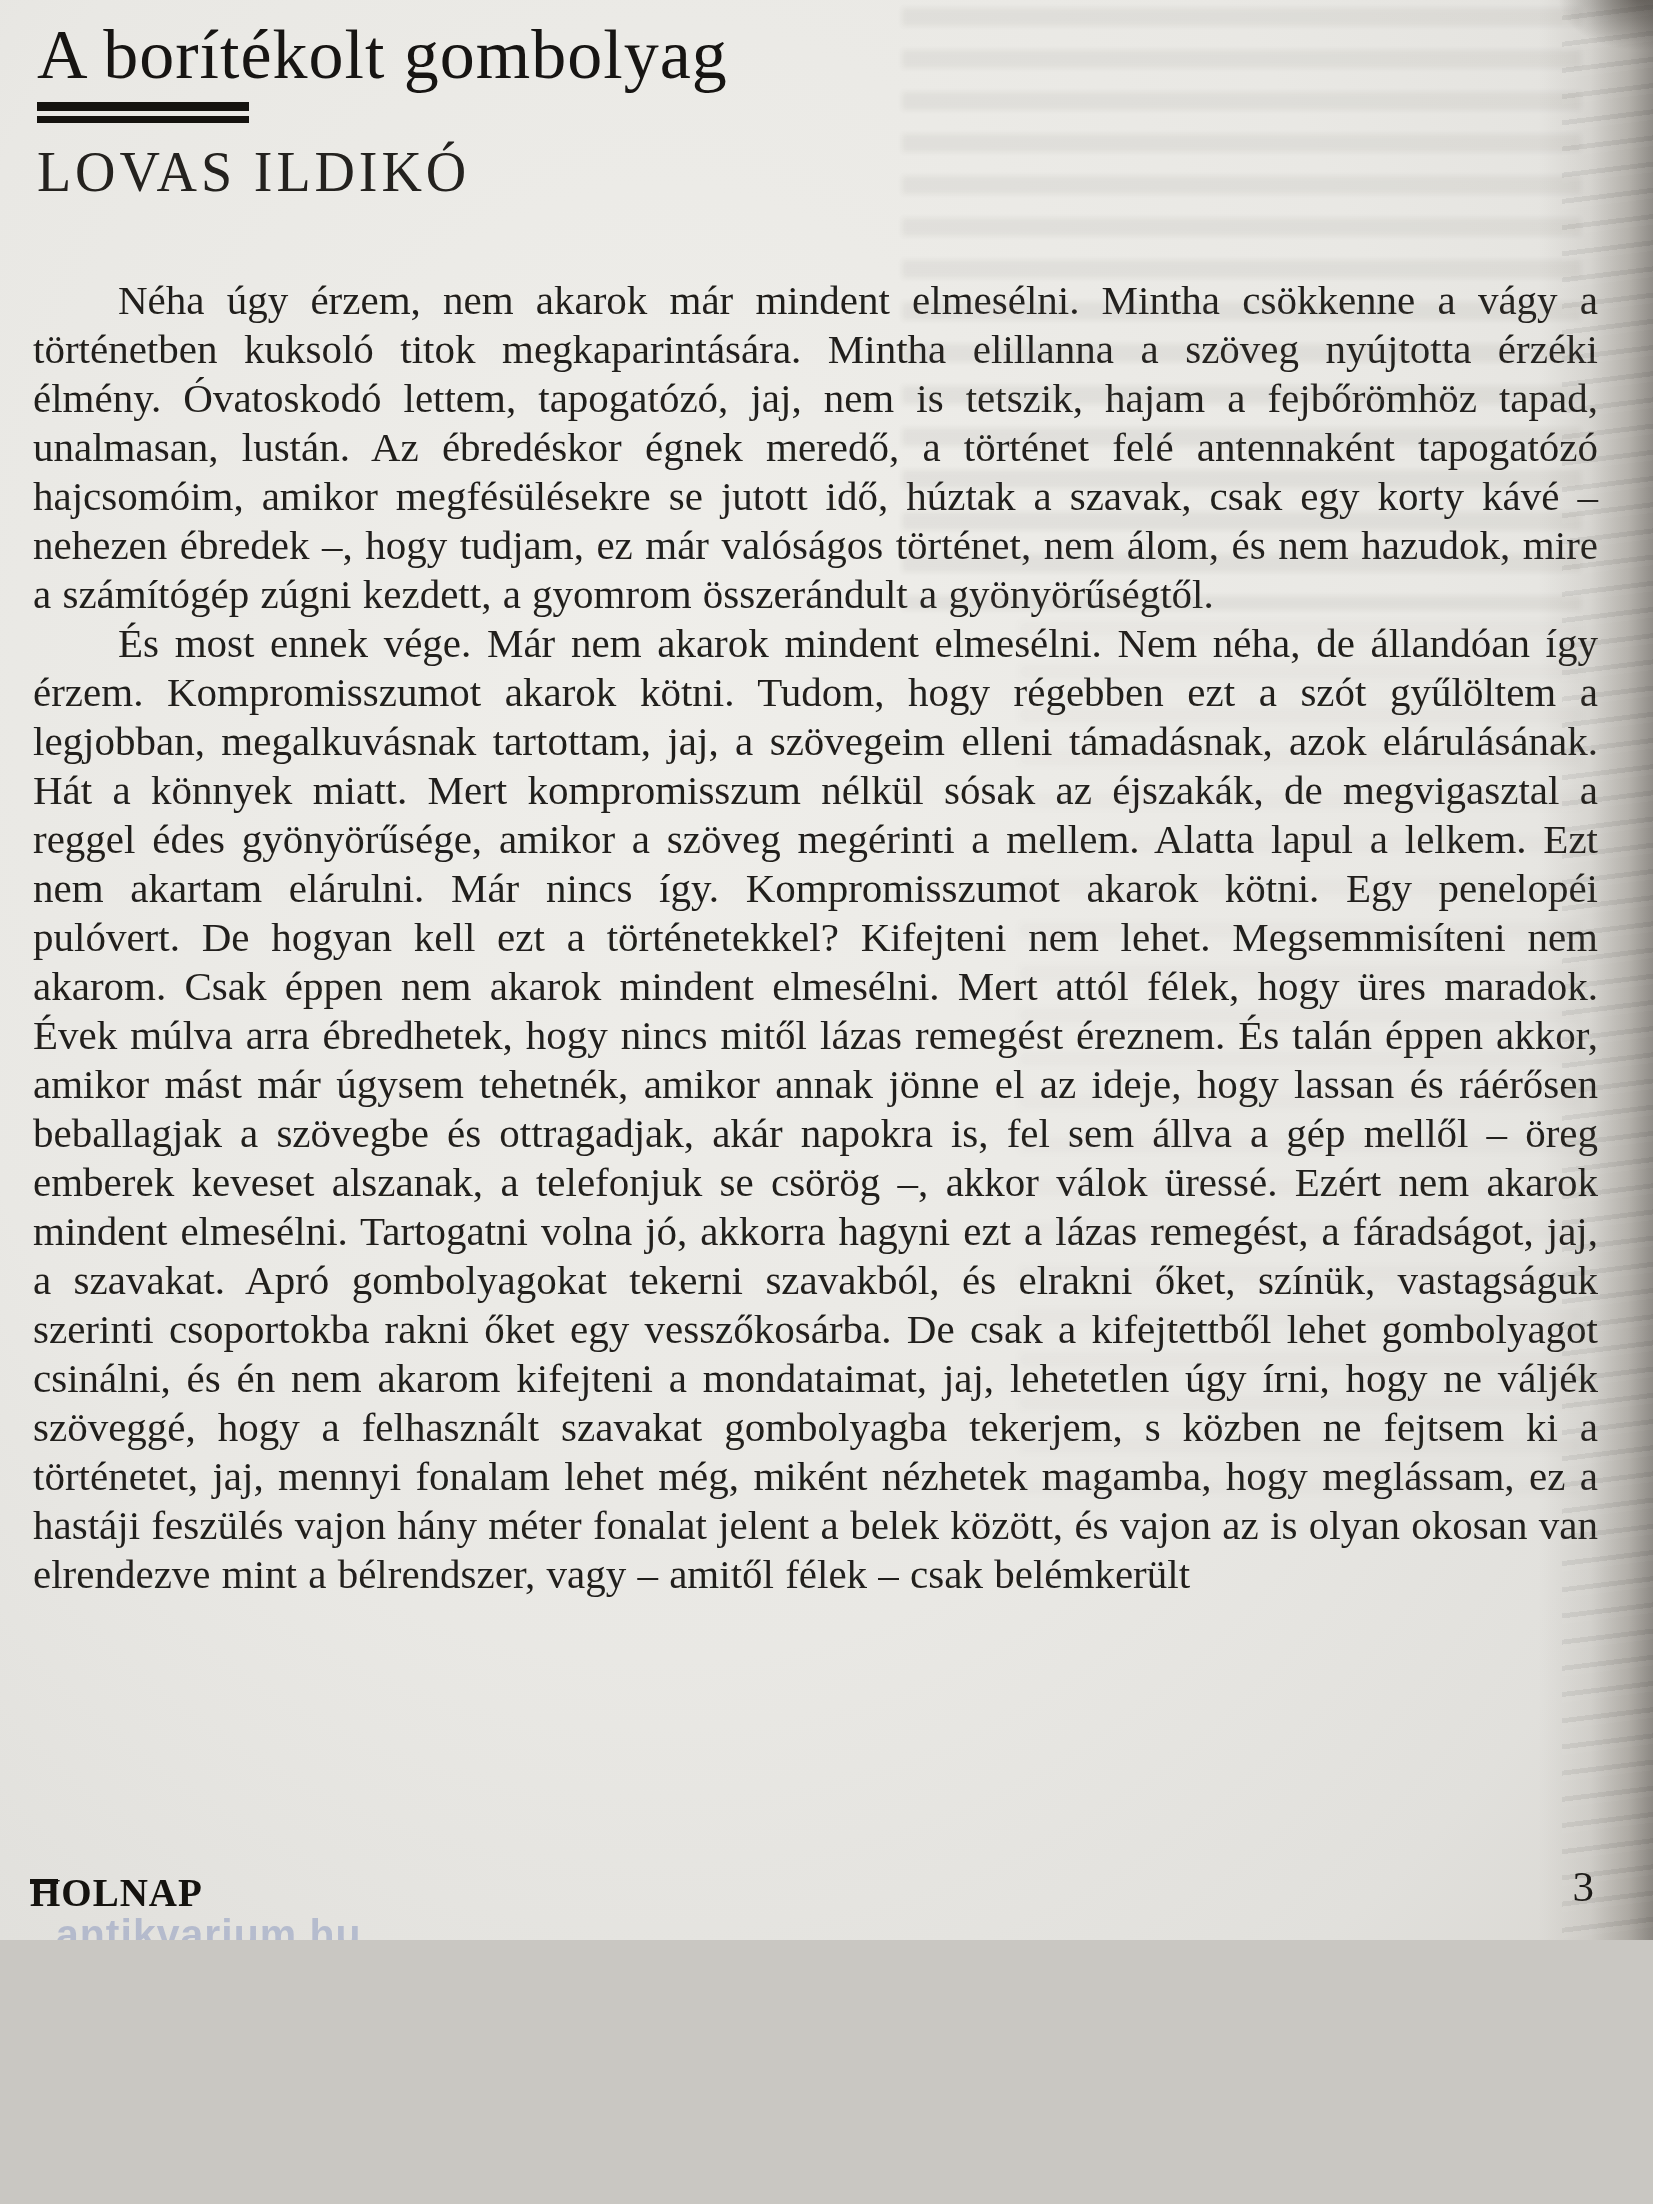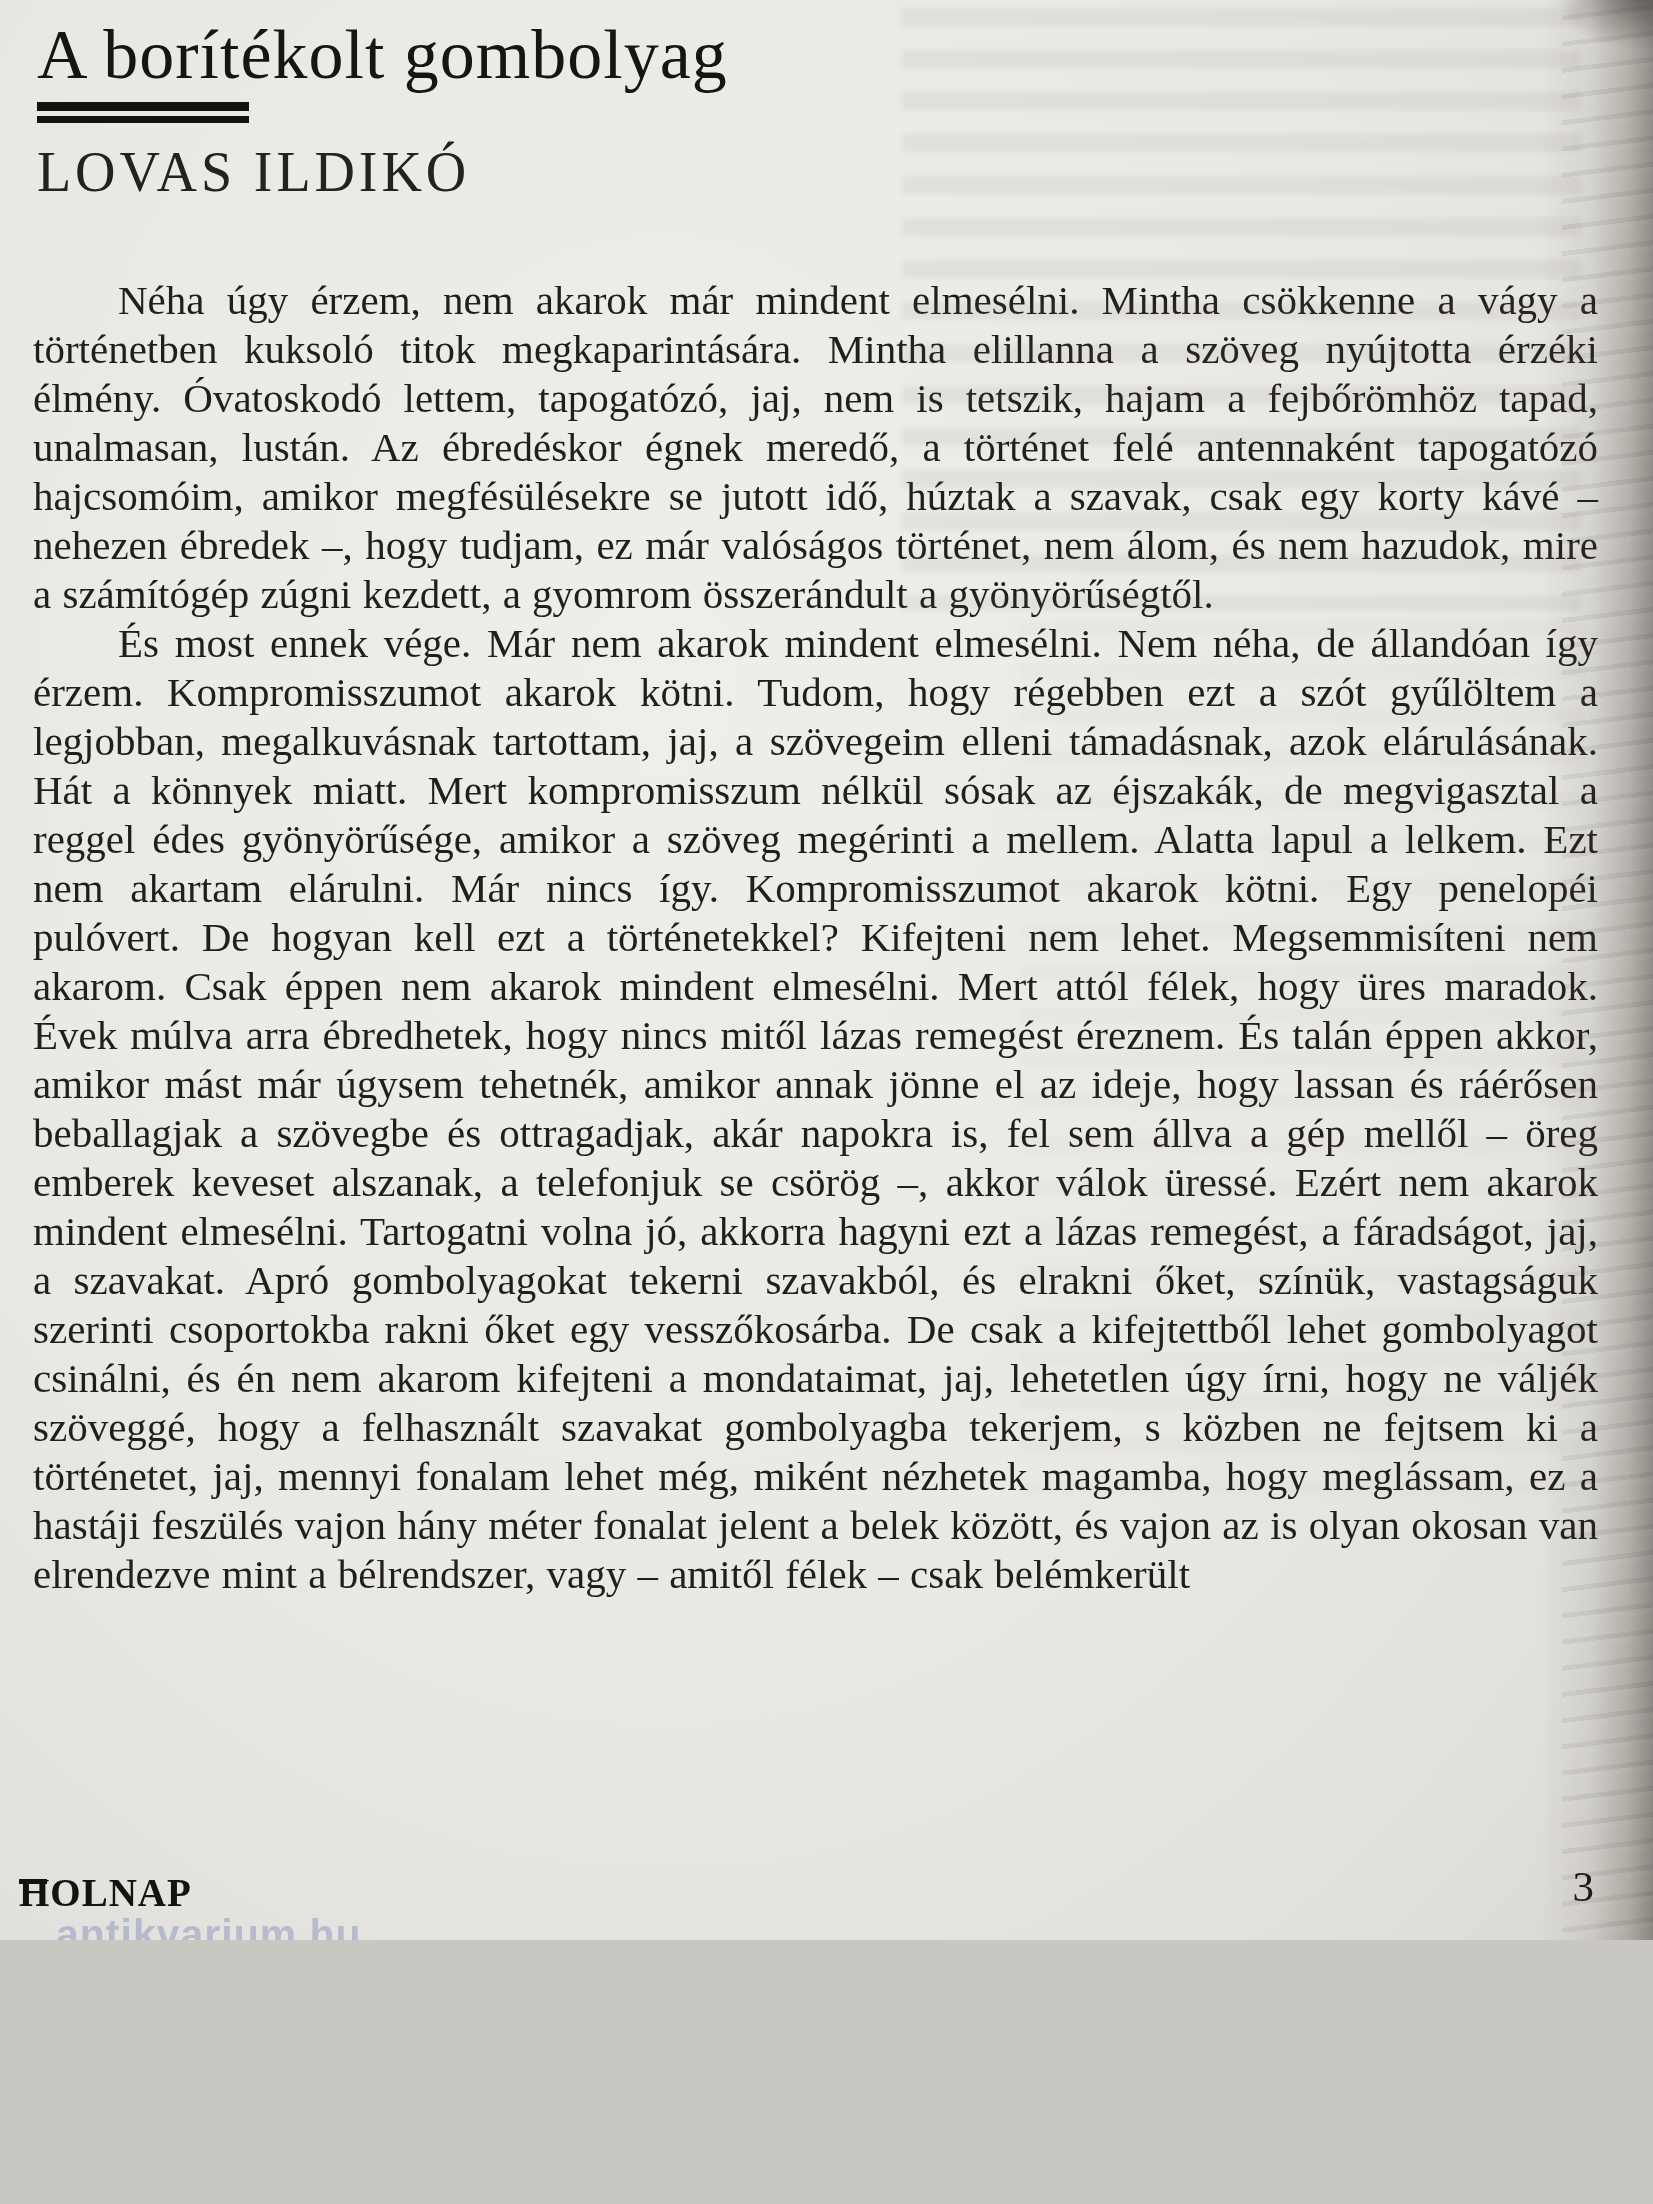--- a/index.html
+++ b/index.html
@@ -64,7 +64,7 @@
   main.body-text p{margin:0;text-indent:85px;}
 
   .journal{
-    position:absolute;left:19px;bottom:25px;font-weight:bold;
+    position:absolute;left:30px;bottom:25px;font-weight:bold;
     font-size:39px;letter-spacing:1px;color:#15130f;margin-top:12px;
   }
   .journal::before{ 

